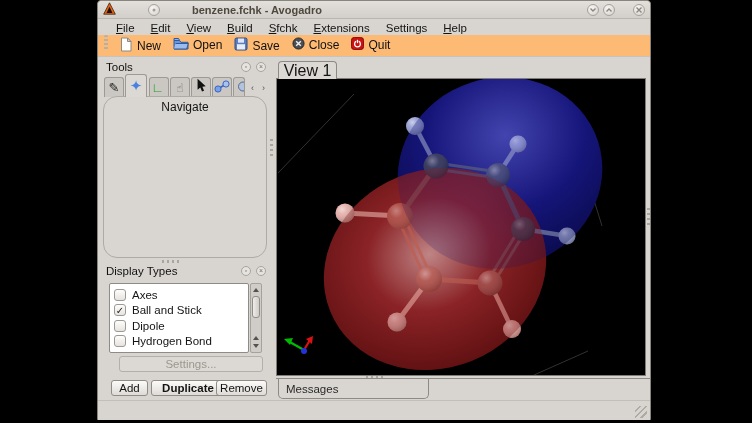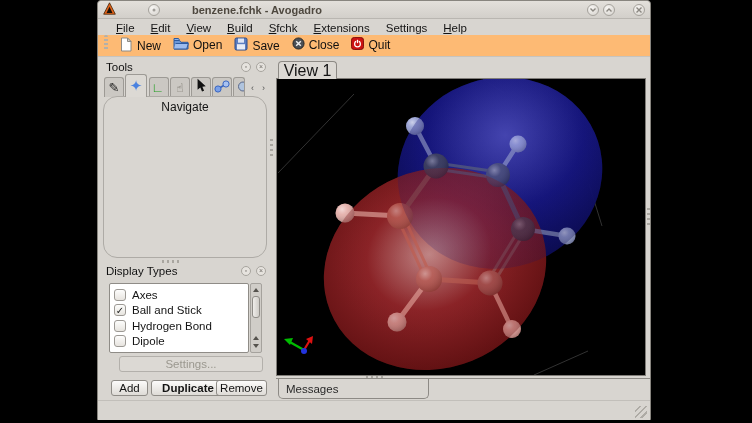--- a/index.html
+++ b/index.html
@@ -271,11 +271,11 @@
       </div>
       <div class="dt-row">
         <span class="cb"><span></span></span>
-        <span class="dt-label">Hydrogen Bond</span>
+        <span class="dt-label">Dipole</span>
       </div>
       <div class="dt-row">
         <span class="cb"><span></span></span>
-        <span class="dt-label">Dipole</span>
+        <span class="dt-label">Hydrogen Bond</span>
       </div>
     </div>
 

